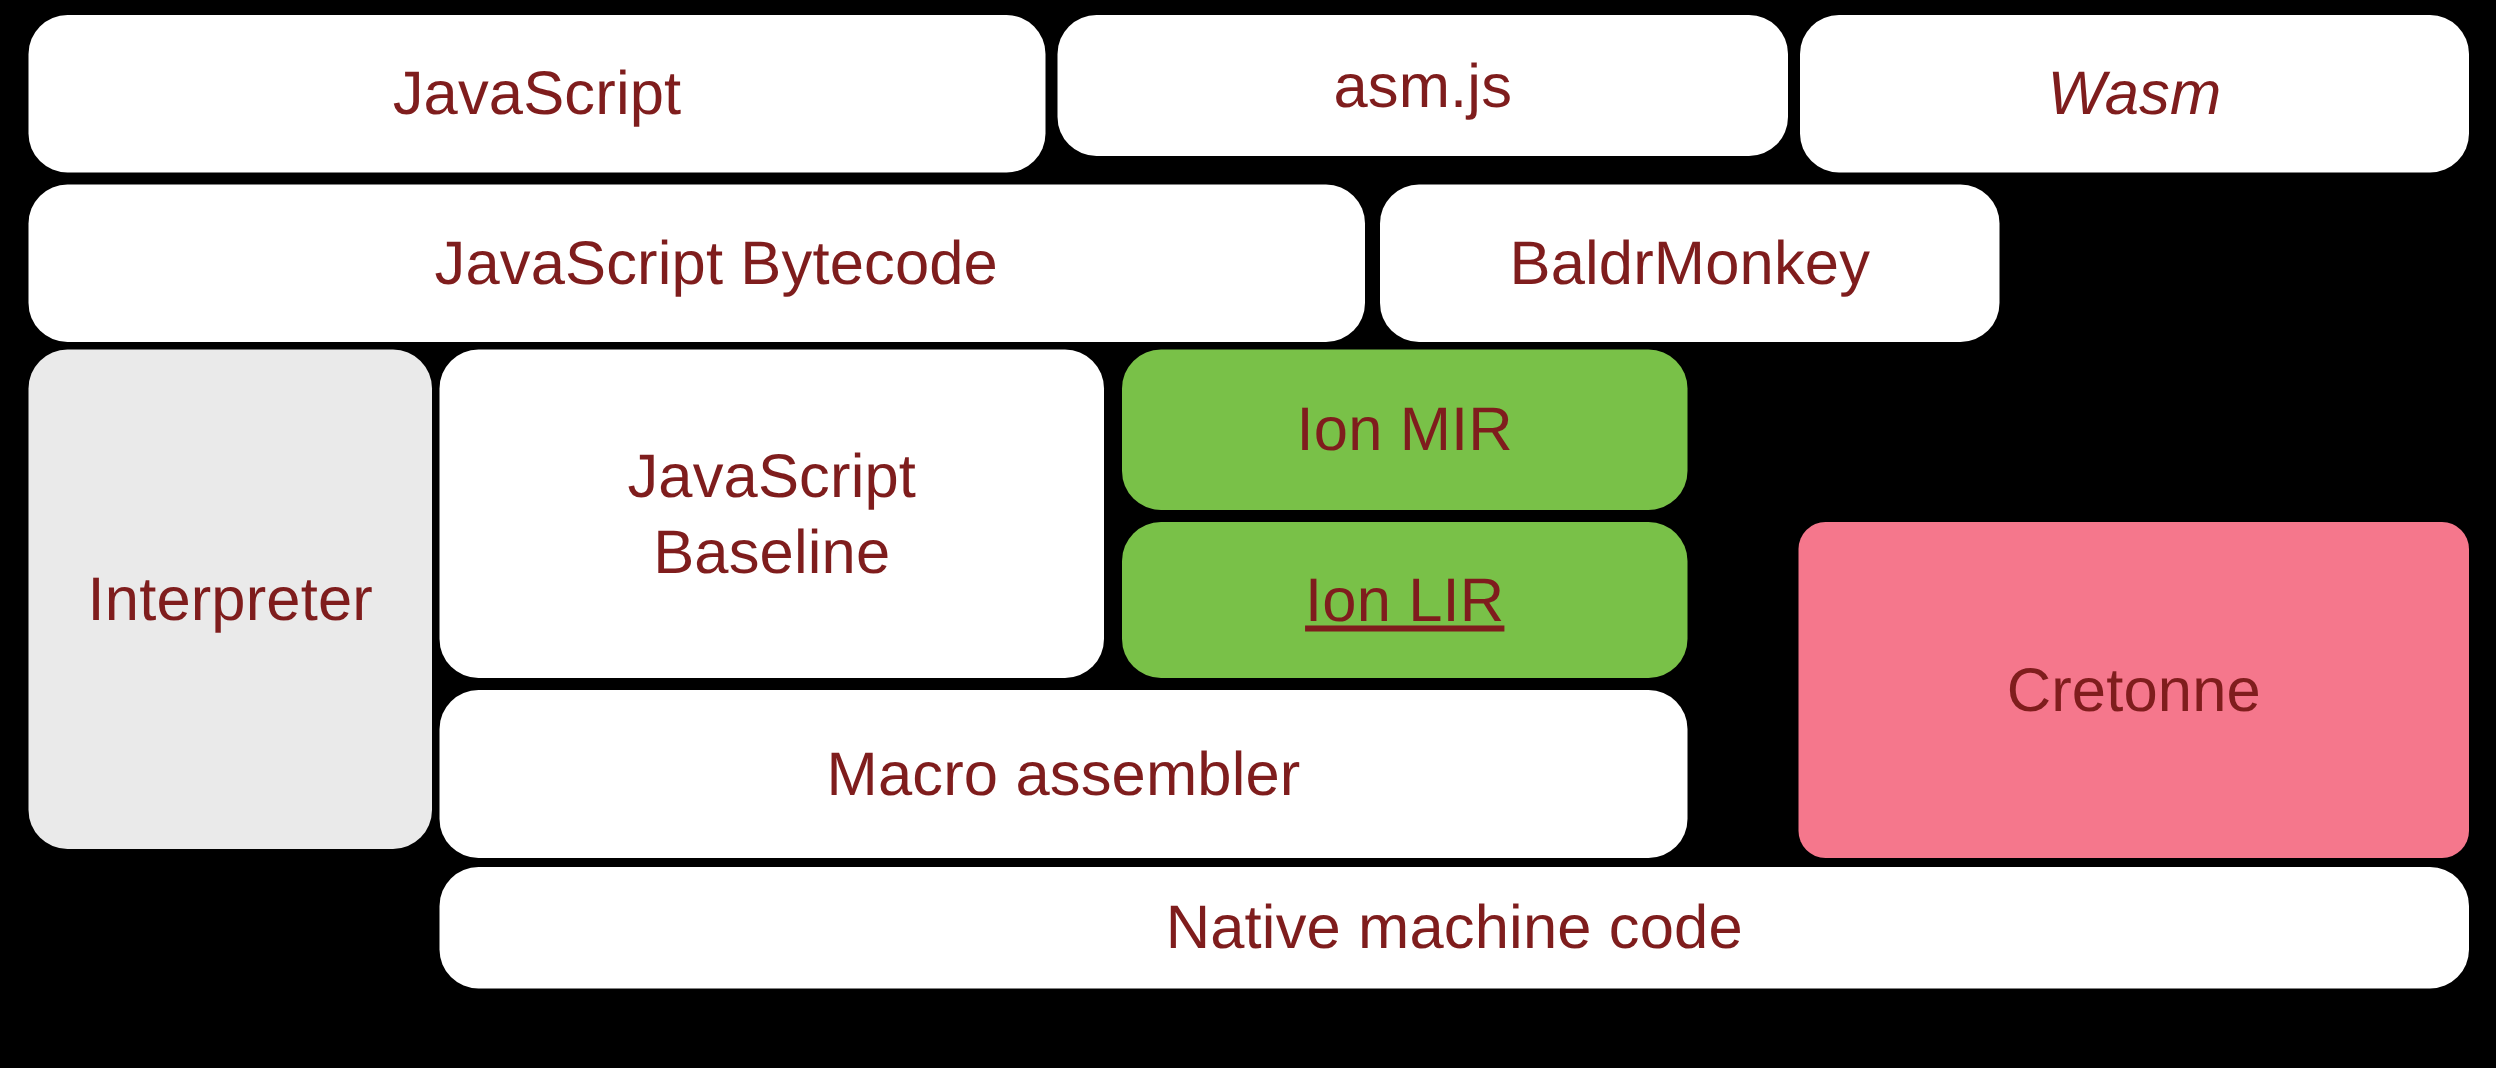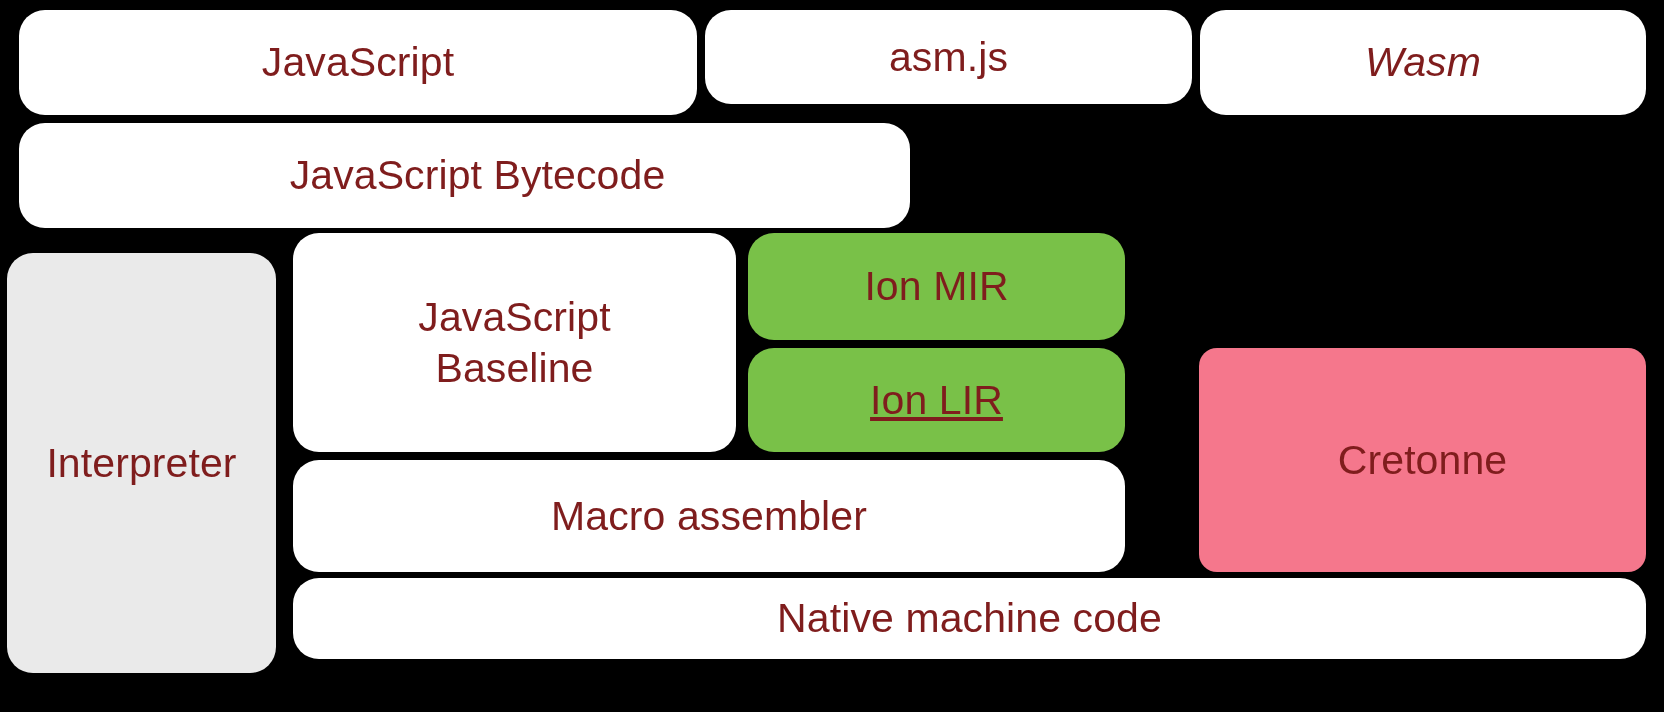--- a/index.html
+++ b/index.html
@@ -47,6 +47,7 @@
     <div class="node fill-white" style="left: 705px; top: 10px; width: 487px; height: 94px;">asm.js</div>
     <div class="node fill-white" style="left: 1200px; top: 10px; width: 446px; height: 105px; font-style: italic;">Wasm</div>
     <div class="node fill-white" style="left: 19px; top: 123px; width: 891px; height: 105px; padding-left: 36px;">JavaScript Bytecode</div>
+    <div class="node fill-white" style="left: 920px; top: 123px; width: 413px; height: 105px;">BaldrMonkey</div>
     <div class="node fill-gray" style="left: 7px; top: 233px; width: 269px; height: 420px; margin-top: 20px;">Interpreter</div>
     <div class="node fill-white" style="left: 293px; top: 233px; width: 443px; height: 219px;">JavaScript
 Baseline</div>

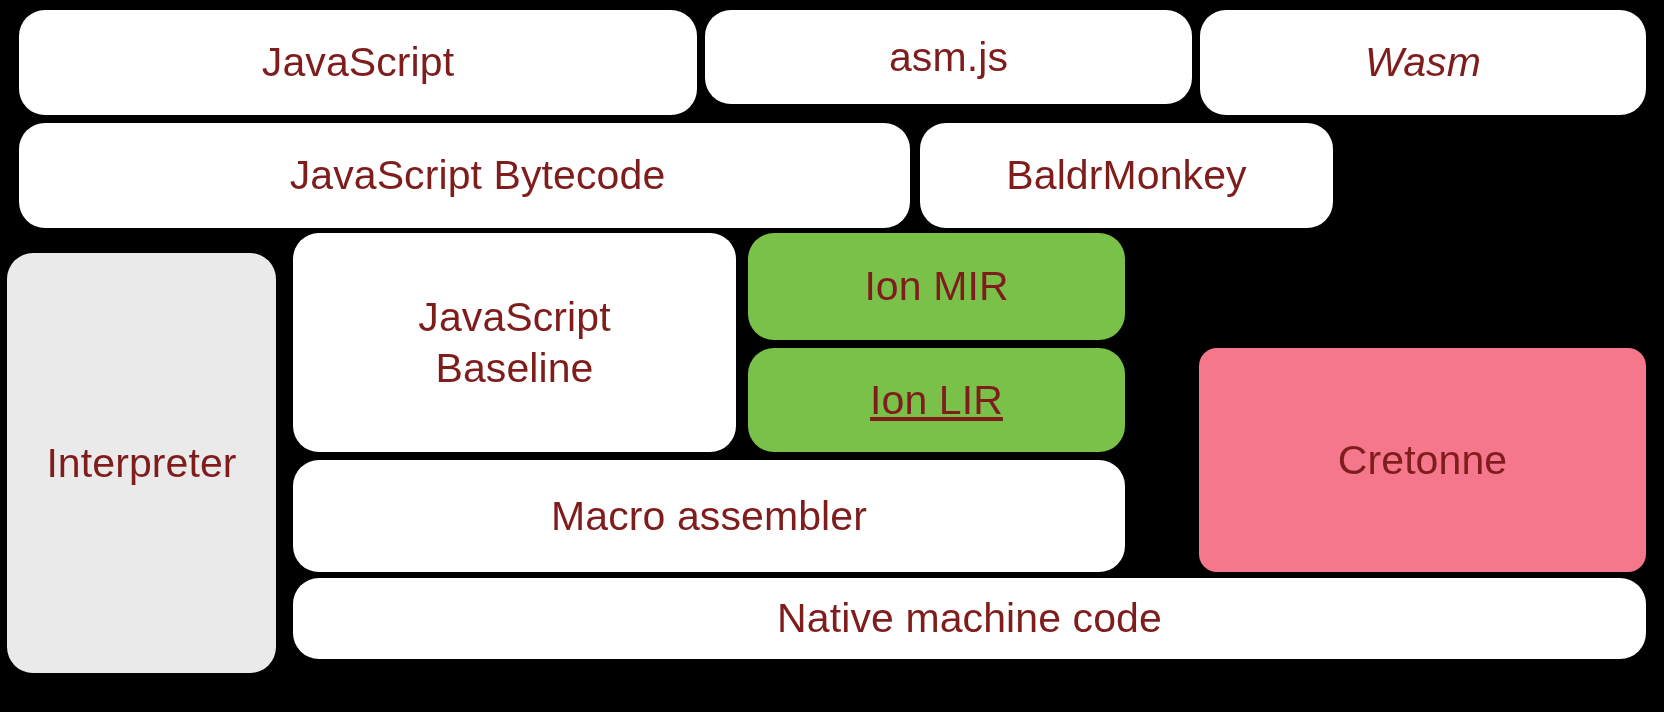--- a/index.html
+++ b/index.html
@@ -48,7 +48,7 @@
     <div class="node fill-white" style="left: 1200px; top: 10px; width: 446px; height: 105px; font-style: italic;">Wasm</div>
     <div class="node fill-white" style="left: 19px; top: 123px; width: 891px; height: 105px; padding-left: 36px;">JavaScript Bytecode</div>
     <div class="node fill-white" style="left: 920px; top: 123px; width: 413px; height: 105px;">BaldrMonkey</div>
-    <div class="node fill-gray" style="left: 7px; top: 233px; width: 269px; height: 420px; margin-top: 20px;">Interpreter</div>
+    <div class="node fill-gray" style="left: 19px; top: 233px; width: 269px; height: 333px;">Interpreter</div>
     <div class="node fill-white" style="left: 293px; top: 233px; width: 443px; height: 219px;">JavaScript
 Baseline</div>
     <div class="node fill-green" style="left: 748px; top: 233px; width: 377px; height: 107px;">Ion MIR</div>

